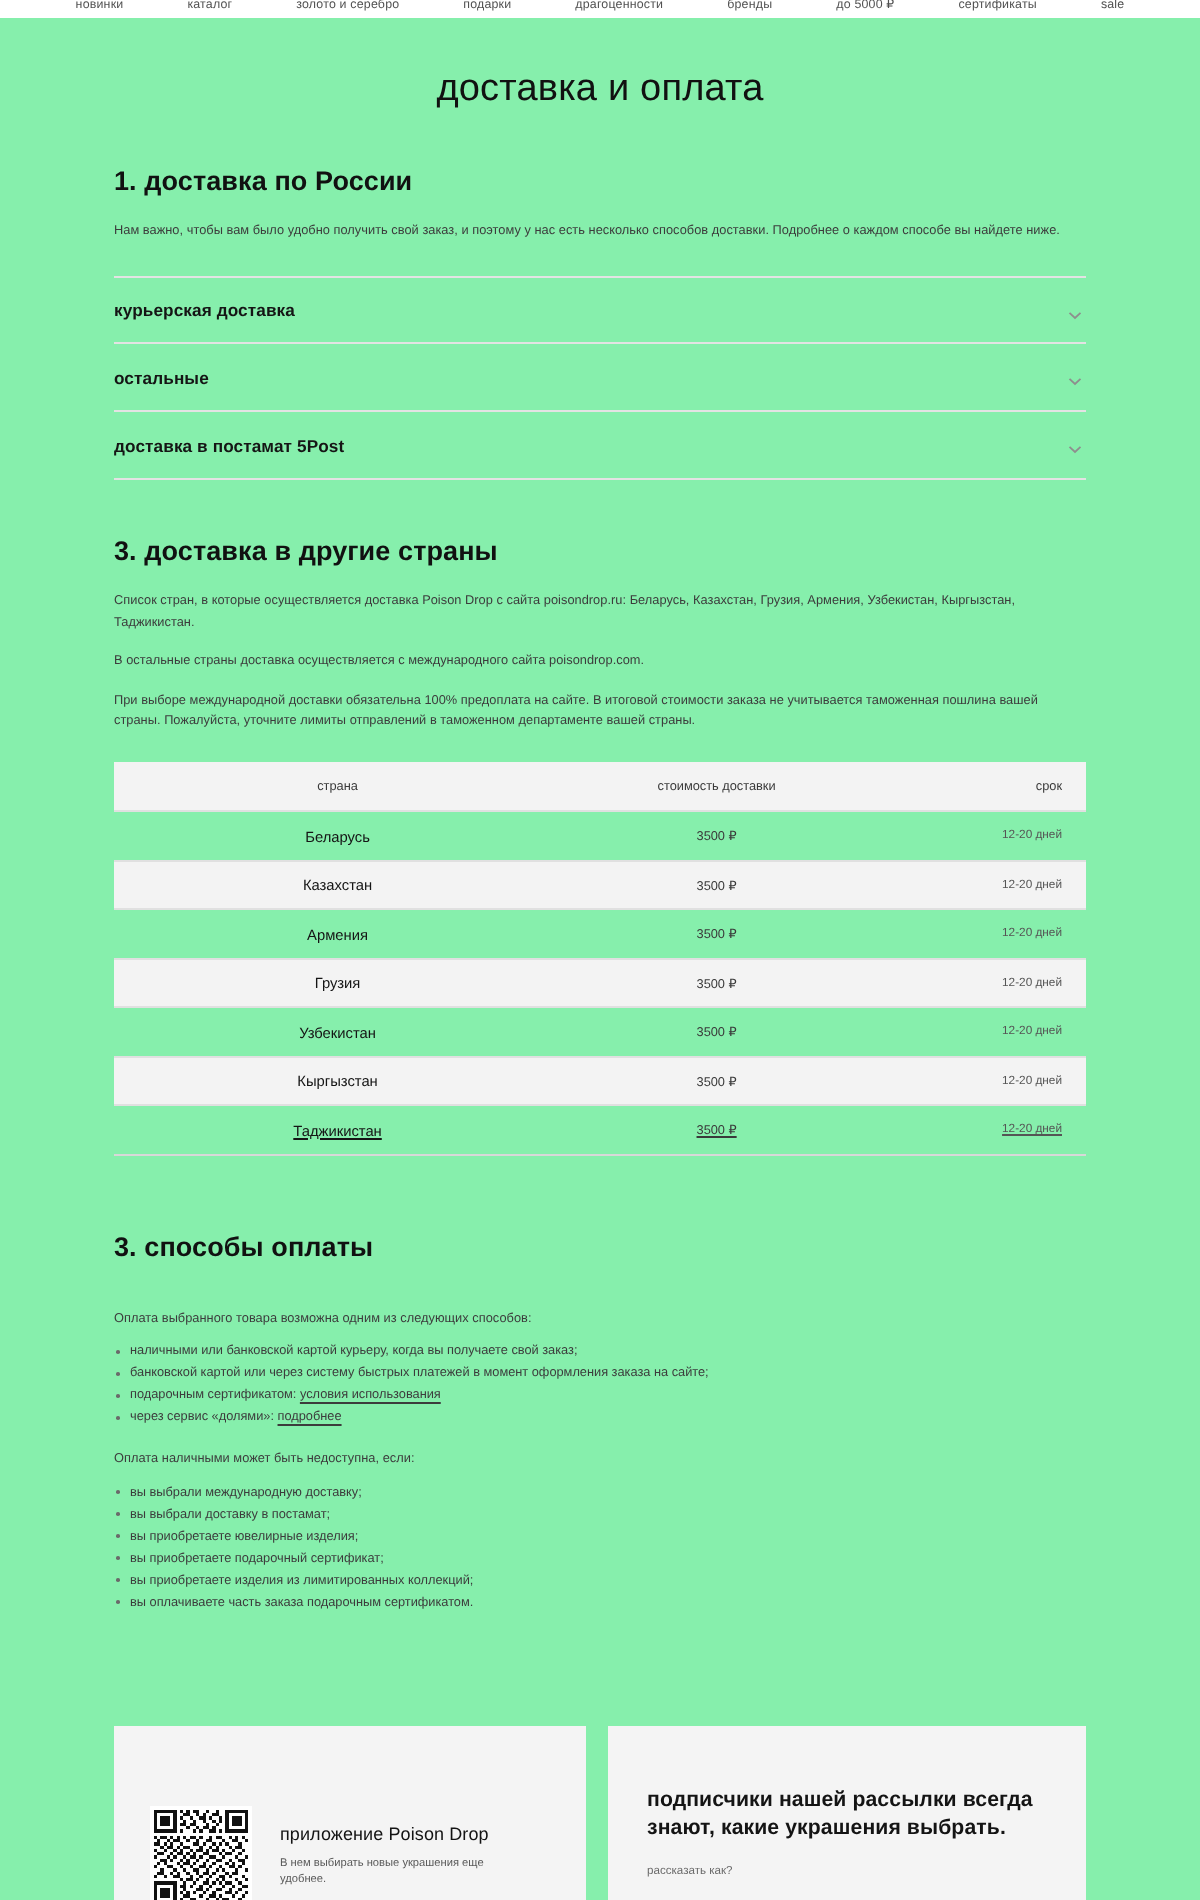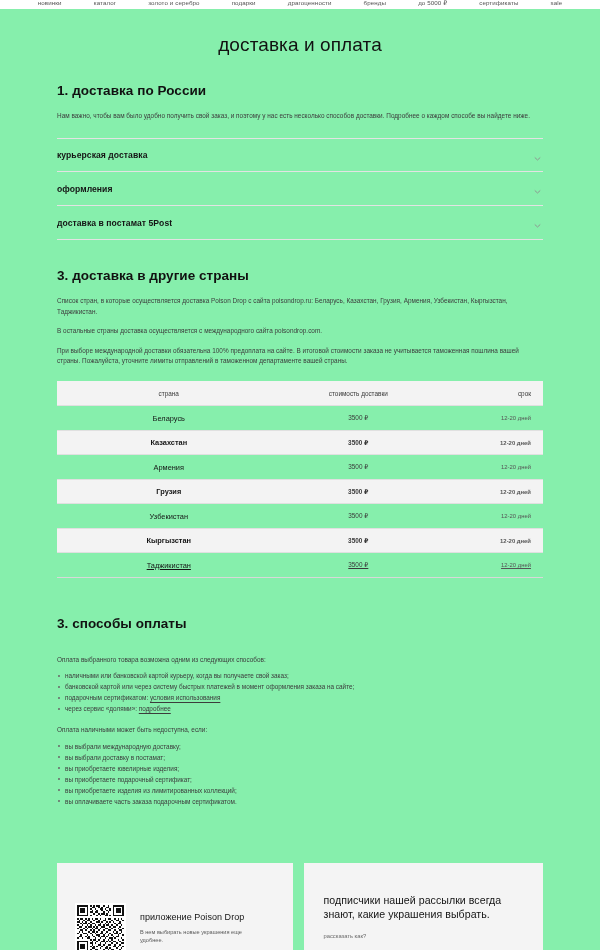--- a/index.html
+++ b/index.html
@@ -223,7 +223,7 @@
         </div>
 
         <div class="acc-row">
-          <span class="acc-label">оформления</span>
+          <span class="acc-label">остальные</span>
           <span class="chev">
             <svg viewBox="0 0 16 16" fill="none" stroke="currentColor" stroke-width="1.3">
                 <path d="M4 6.5 L8 10.2 L12 6.5"></path>

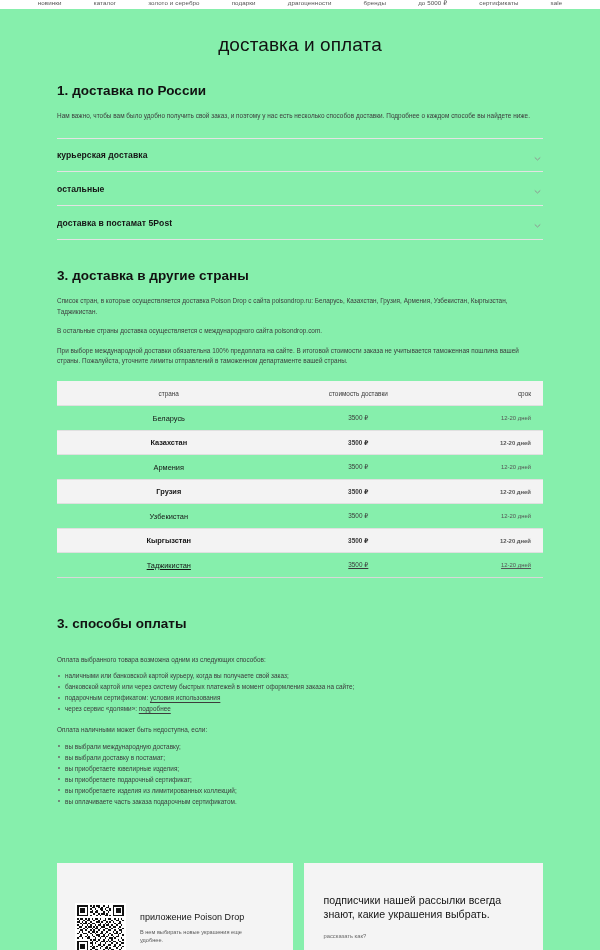--- a/index.html
+++ b/index.html
@@ -99,7 +99,7 @@
     border-bottom: 1px solid #e0e0e0;
   }
   table.ship-table thead th { background: #f3f3f3; font-weight: 400; color: #3a3a3a; }
-  table.ship-table tbody tr.alt td { background: #f3f3f3; font-weight: bold; }
+  table.ship-table tbody tr.alt td { background: #f3f3f3; }
   table.ship-table tbody tr:last-child td { border-bottom: 1px solid #d8d8d8; text-decoration: underline; }
   .col-country { text-align: center; width: 46%; }
   .col-price   { text-align: center; width: 32%; }

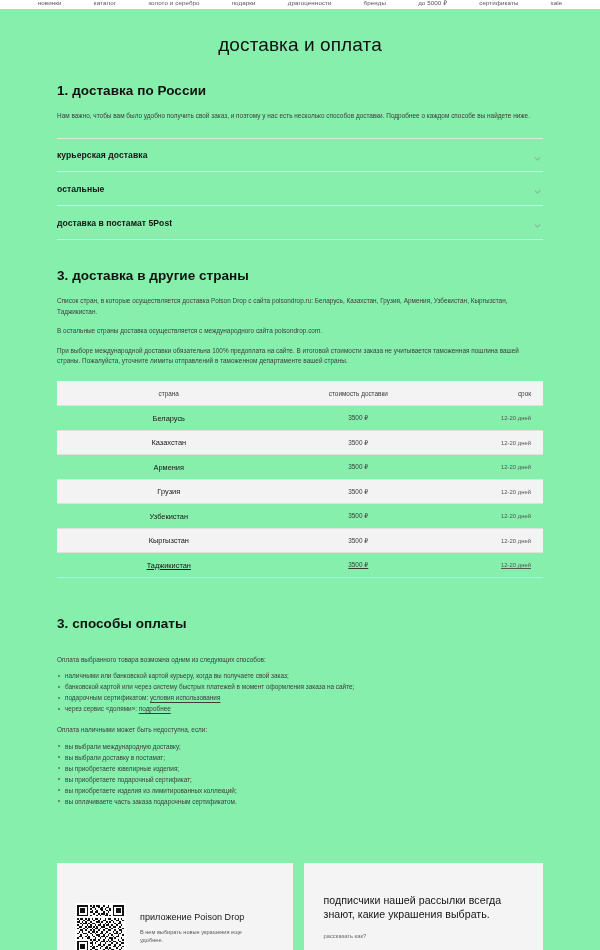--- a/index.html
+++ b/index.html
@@ -161,6 +161,7 @@
     line-height: 14.5px;
     color: #141414;
     letter-spacing: .05px;
+    font-weight: bold;
   }
   .news-sub { font-size: 5.8px; color: #6a6a6a; margin-top: 11px; }
   .news-form { display: flex; gap: 9px; margin-top: 12px; }

